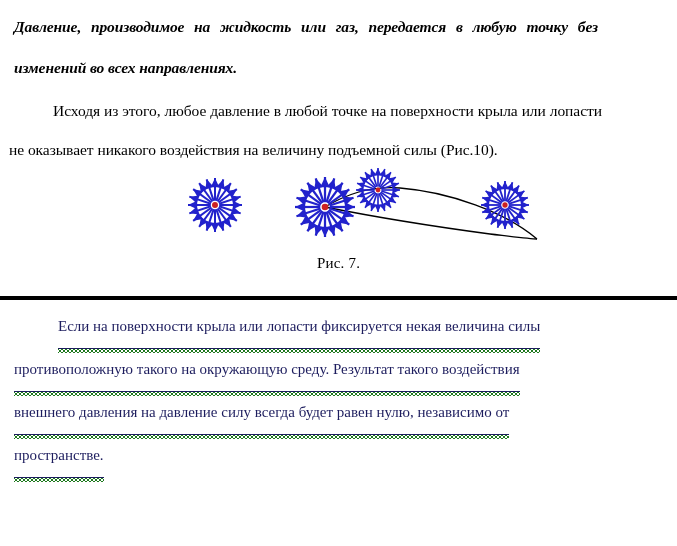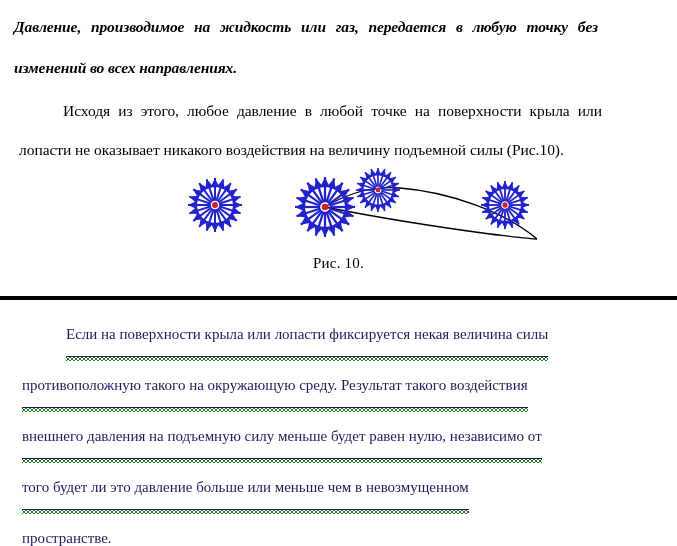--- a/index.html
+++ b/index.html
@@ -46,7 +46,7 @@
     line-height: 39px;
     text-align: justify;
     margin: 0;
-    padding: 3px 6px 0 19px;
+    padding: 3px 6px 0 9px;
     letter-spacing: -0.05px;
   }
   .para-plain .indent-first {

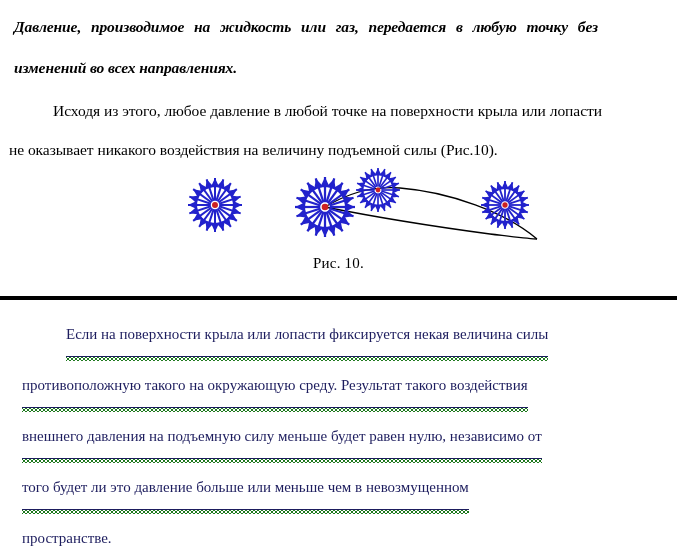--- a/index.html
+++ b/index.html
@@ -321,7 +321,7 @@
   </div>
 
   <div class="figure-caption">
-    <span>Рис. 10.</span>
+    <span>Рис. 7.</span>
   </div>
 
   <div class="divider"></div>

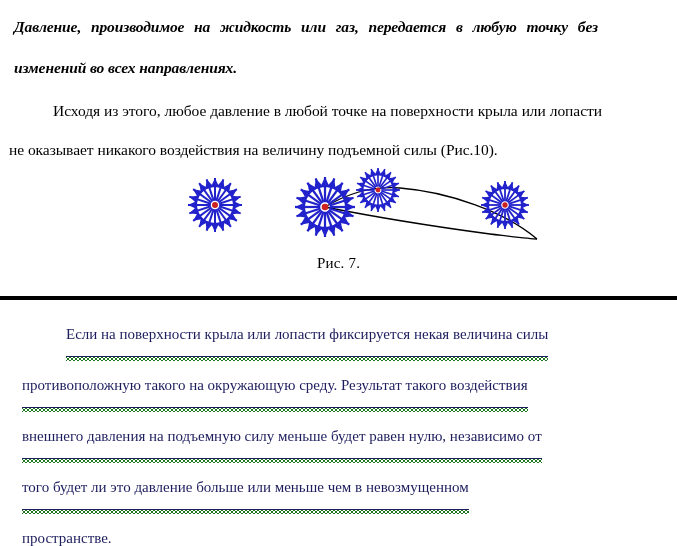--- a/index.html
+++ b/index.html
@@ -97,7 +97,7 @@
   .ul-line {
     position: relative;
     display: block;
-    margin: 8px;
+    margin: 0;
     padding: 0 8px 0 14px;
     line-height: 41px;
     white-space: nowrap;

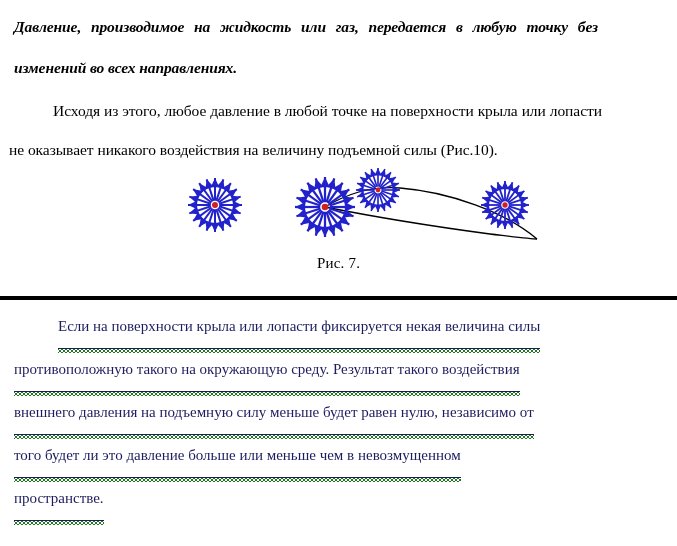--- a/index.html
+++ b/index.html
@@ -329,7 +329,7 @@
   <div class="bottom-section" id="bottom-lines">
       <div class="ul-line"><span class="indent-first"></span><span class="txt">Если на поверхности крыла или лопасти фиксируется некая величина силы</span></div>
       <div class="ul-line"><span class="txt">противоположную такого на окружающую среду. Результат такого воздействия</span></div>
-      <div class="ul-line"><span class="txt">внешнего давления на подъемную силу меньше будет равен нулю, независимо от</span></div>
+      <div class="ul-line"><span class="txt">внешнего давления на давление силу всегда будет равен нулю, независимо от</span></div>
       <div class="ul-line"><span class="txt">того будет ли это давление больше или меньше чем в невозмущенном</span></div>
       <div class="ul-line"><span class="txt">пространстве.</span></div>
     </div>

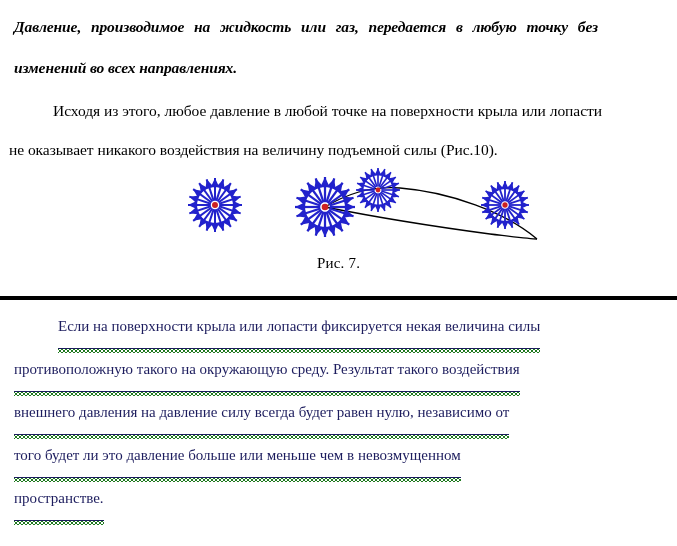--- a/index.html
+++ b/index.html
@@ -330,7 +330,6 @@
       <div class="ul-line"><span class="indent-first"></span><span class="txt">Если на поверхности крыла или лопасти фиксируется некая величина силы</span></div>
       <div class="ul-line"><span class="txt">противоположную такого на окружающую среду. Результат такого воздействия</span></div>
       <div class="ul-line"><span class="txt">внешнего давления на давление силу всегда будет равен нулю, независимо от</span></div>
-      <div class="ul-line"><span class="txt">того будет ли это давление больше или меньше чем в невозмущенном</span></div>
       <div class="ul-line"><span class="txt">пространстве.</span></div>
     </div>
 

